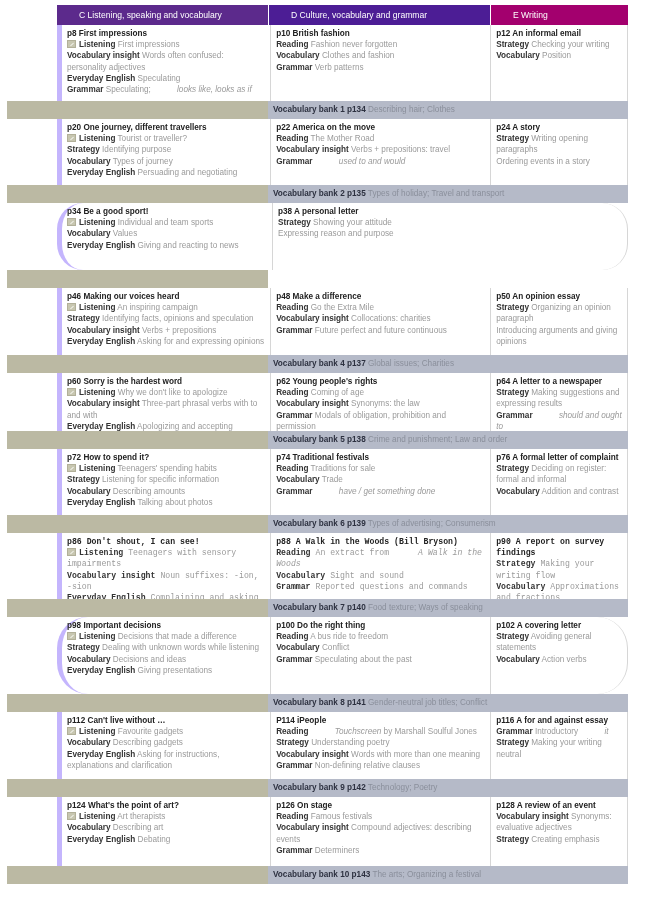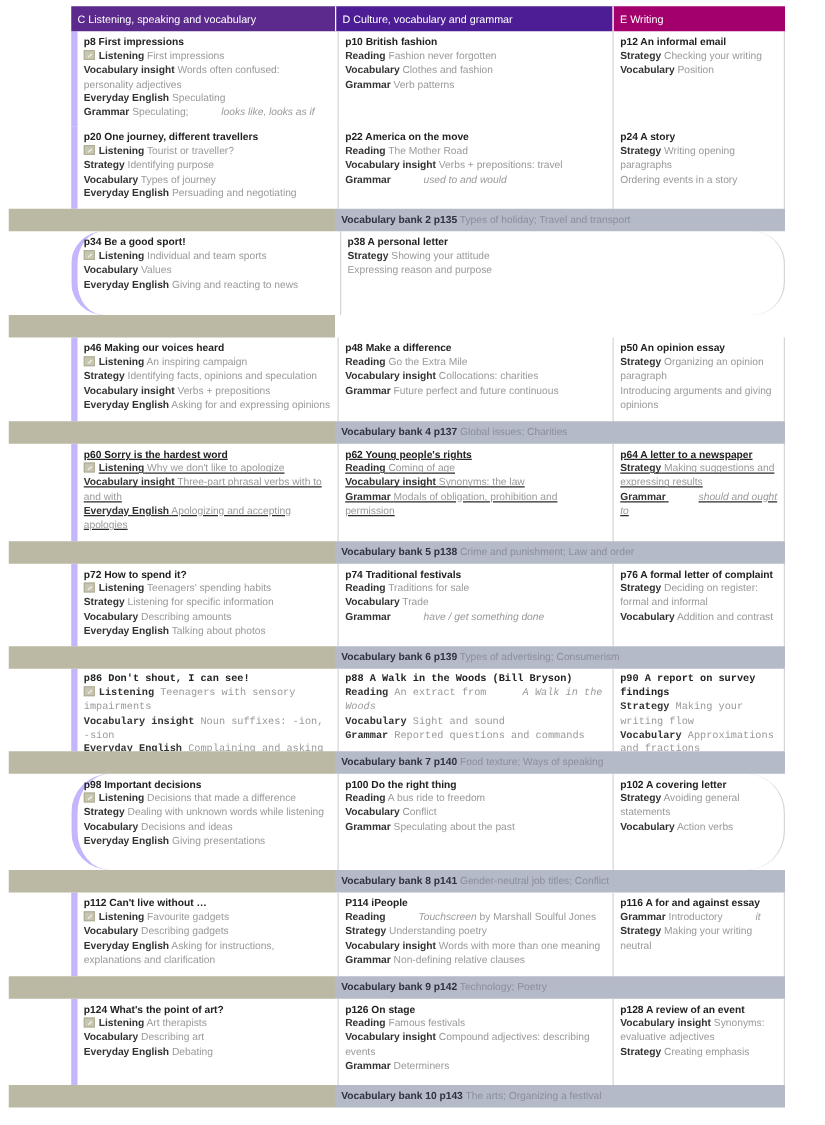--- a/index.html
+++ b/index.html
@@ -9,7 +9,7 @@
   .toc { position: absolute; left: 7px; top: 5px; width: 621px; }
 
   .hdr-row { display: flex; height: 20px; margin-left: 50px; }
-  .hdr { color: #fff; font-size: 8.6px; line-height: 20px; padding-left: 5px; white-space: nowrap; overflow: hidden; }
+  .hdr { color: #fff; font-size: 8.6px; line-height: 20px; padding-left: 22px; white-space: nowrap; overflow: hidden; }
   .hdr.c { width: 211px; background: #5c2a8c; }
   .hdr.d { width: 222px; background: #4c1d95; border-left: 1px solid #ffffff; }
   .hdr.e { width: 138px; background: #a3006e; border-left: 1px solid #ffffff; }

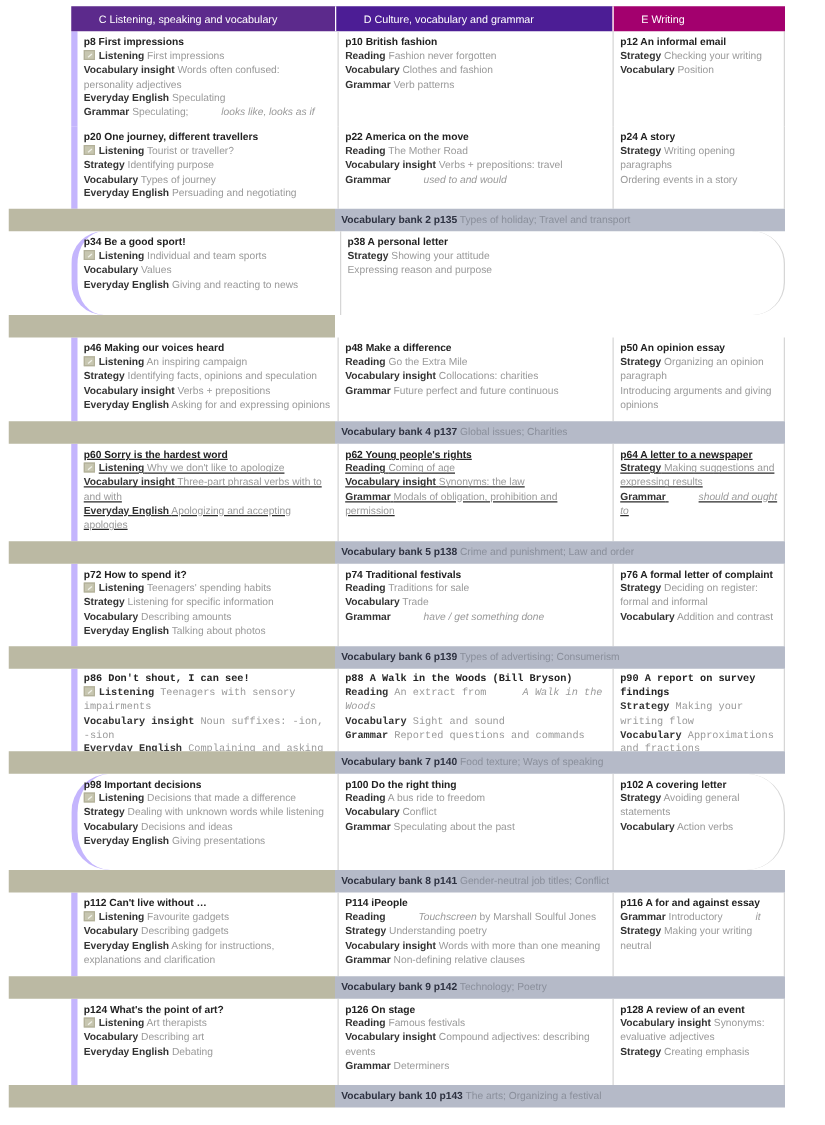--- a/index.html
+++ b/index.html
@@ -62,6 +62,10 @@
           <span class="line"><b>Vocabulary</b> <span>Position</span></span>
         </div>
       </div>
+      <div class="band">
+        <div class="left"></div>
+        <div class="right"><b>Vocabulary bank 1 p134</b> <span>Describing hair; Clothes</span></div>
+      </div>
       <div class="unit" style="height: 66px;">
         <div class="cell c">
           <span class="title">p20 One journey, different travellers</span>

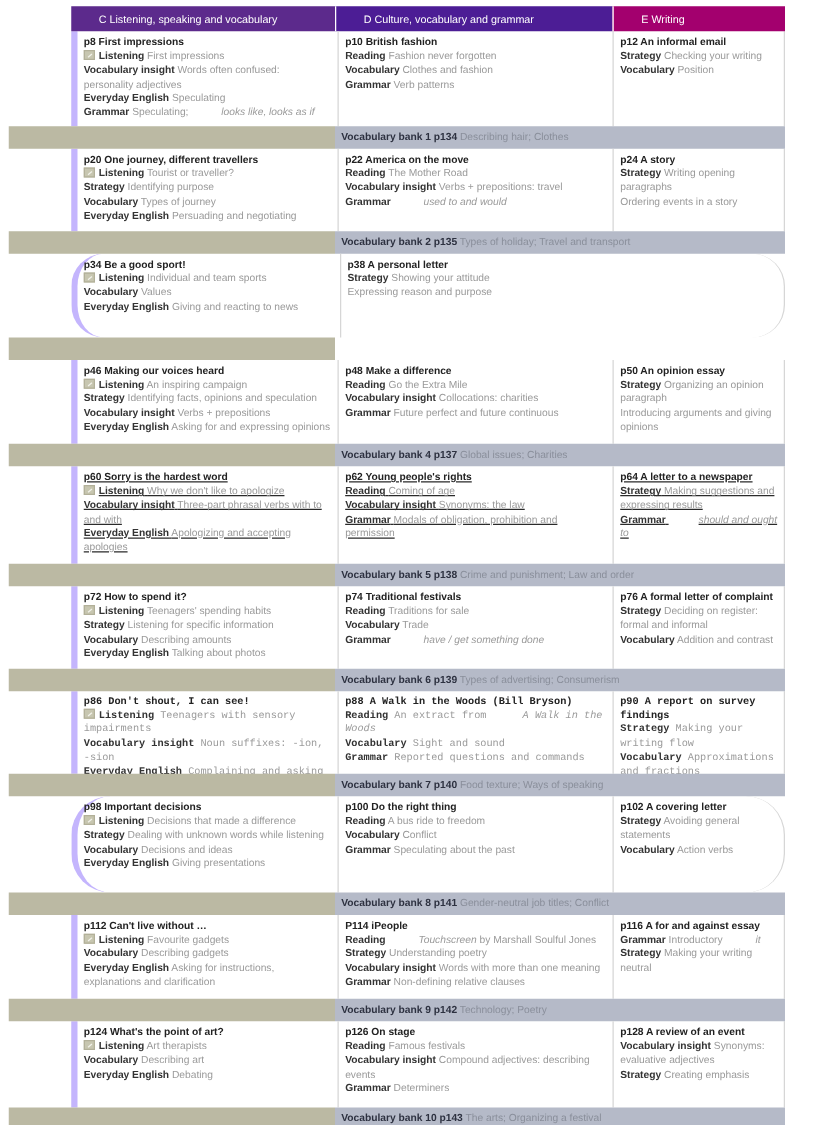--- a/index.html
+++ b/index.html
@@ -130,7 +130,7 @@
         <div class="left"></div>
         <div class="right"><b>Vocabulary bank 4 p137</b> <span>Global issues; Charities</span></div>
       </div>
-      <div class="unit" style="height: 78px; text-decoration: underline;">
+      <div class="unit" style="height: 58px;">
         <div class="cell c">
           <span class="title">p60 Sorry is the hardest word</span>
           <span class="line"><span class="ico"></span><b>Listening</b> <span>Why we don't like to apologize</span></span>

